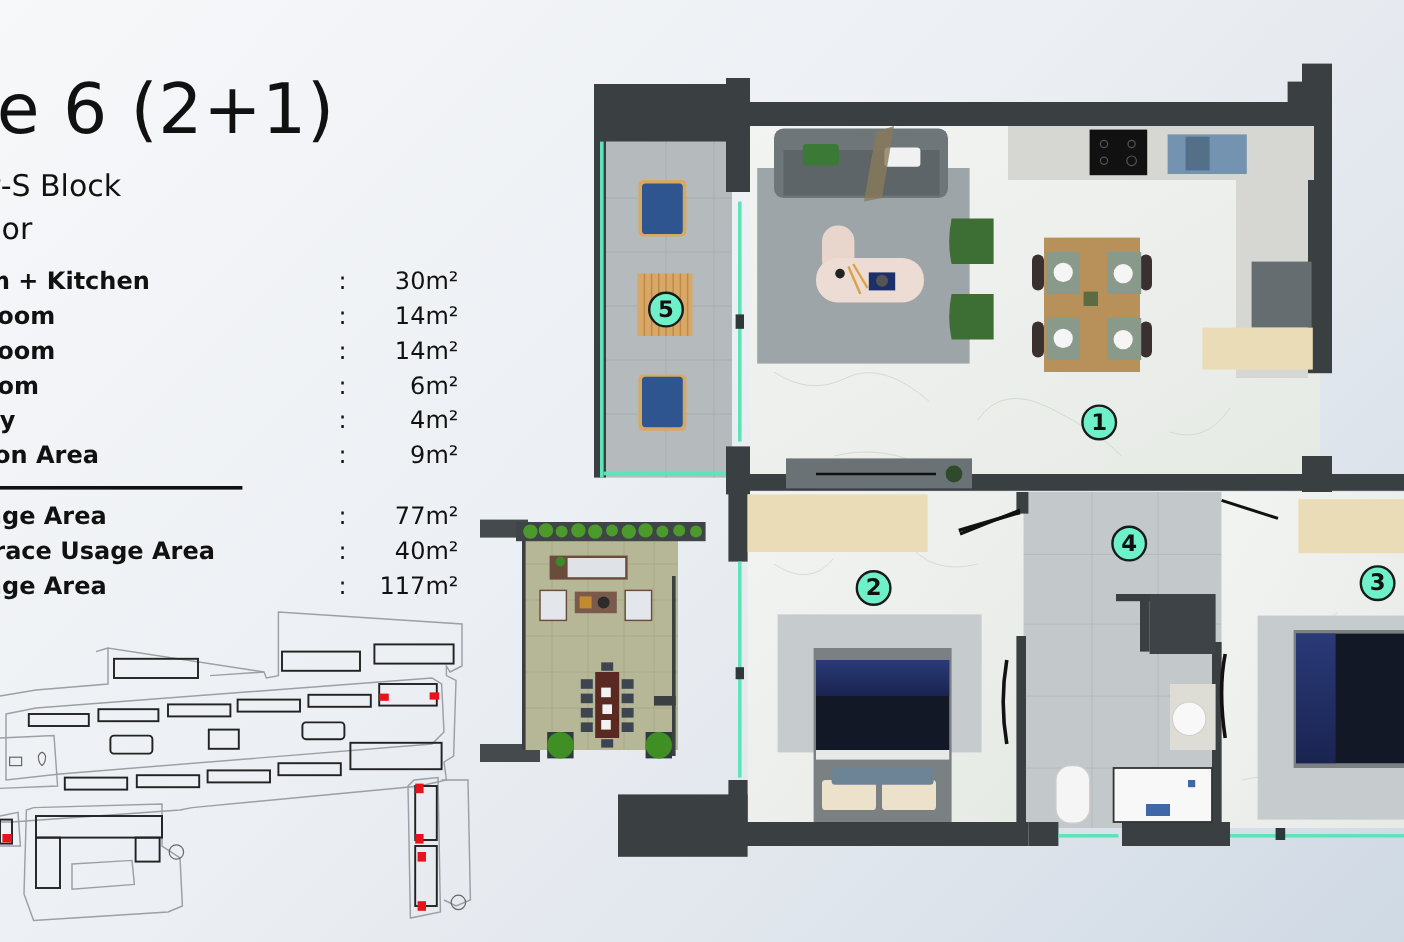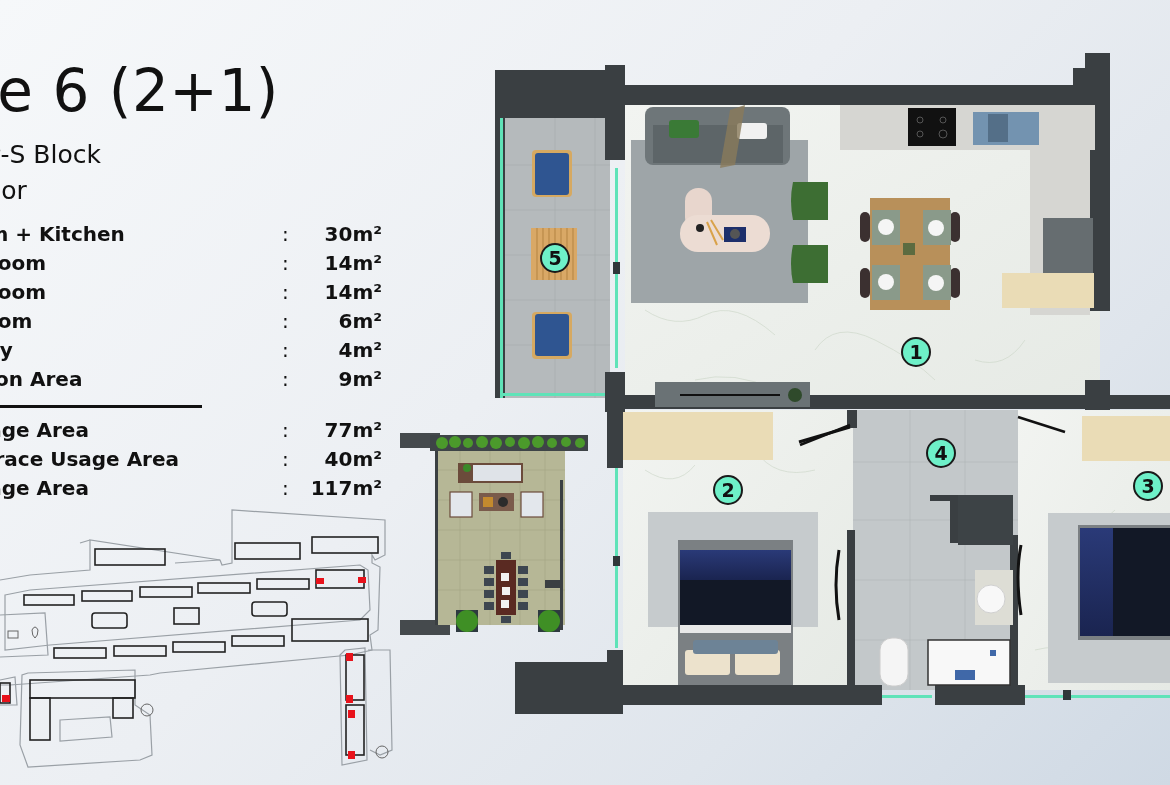--- a/index.html
+++ b/index.html
@@ -27,7 +27,7 @@
   }
   .room-row .name { position: absolute; left: 0; top: 0; }
   .room-row .colon { position: absolute; left: 322px; top: 0; font-weight: 400; }
-  .room-row .val { position: absolute; right: 8px; top: 0; font-weight: 700; }
+  .room-row .val { position: absolute; right: 8px; top: 0; font-weight: 400; }
   .totals .val { font-weight: 700; }
   .divider { left: 0; top: 405px; width: 202px; height: 3px; background: #111; }
   .totals-table { left: -40px; top: 418px; width: 430px; }

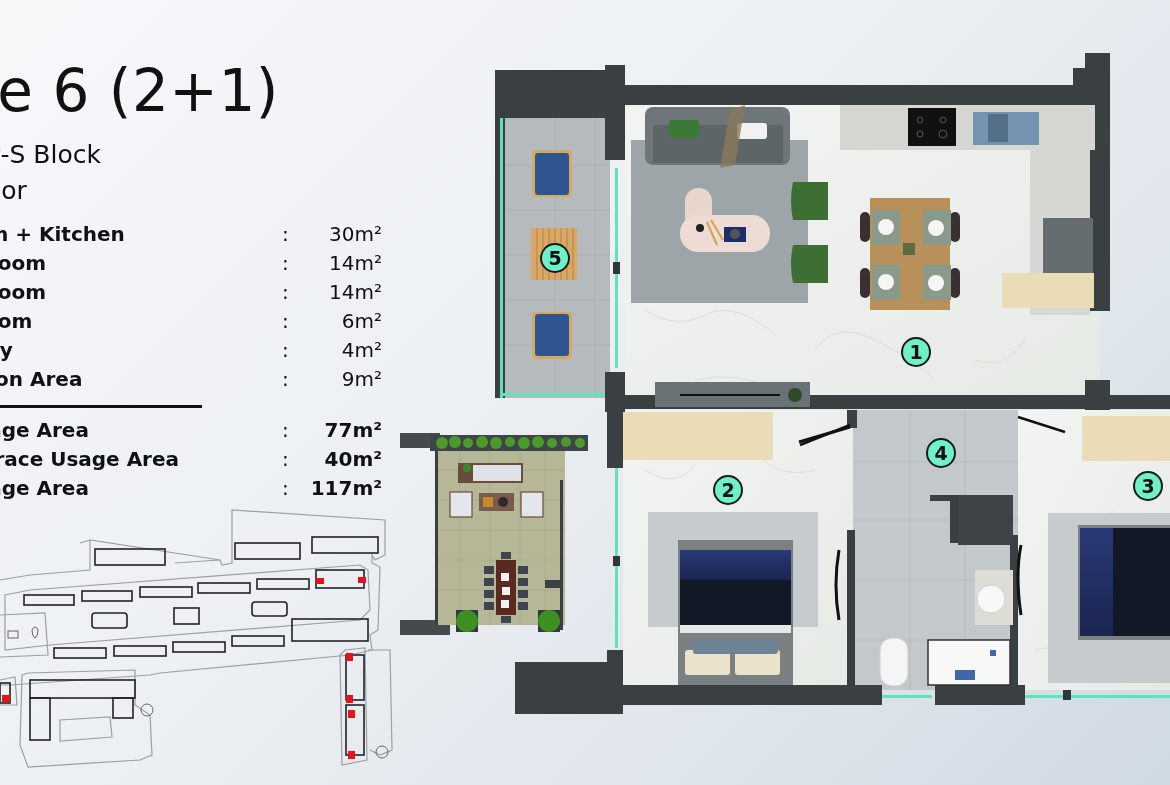--- a/index.html
+++ b/index.html
@@ -28,7 +28,7 @@
   .room-row .name { position: absolute; left: 0; top: 0; }
   .room-row .colon { position: absolute; left: 322px; top: 0; font-weight: 400; }
   .room-row .val { position: absolute; right: 8px; top: 0; font-weight: 400; }
-  .totals .val { font-weight: 700; }
+  .totals .val { font-weight: 400; }
   .divider { left: 0; top: 405px; width: 202px; height: 3px; background: #111; }
   .totals-table { left: -40px; top: 418px; width: 430px; }
 

